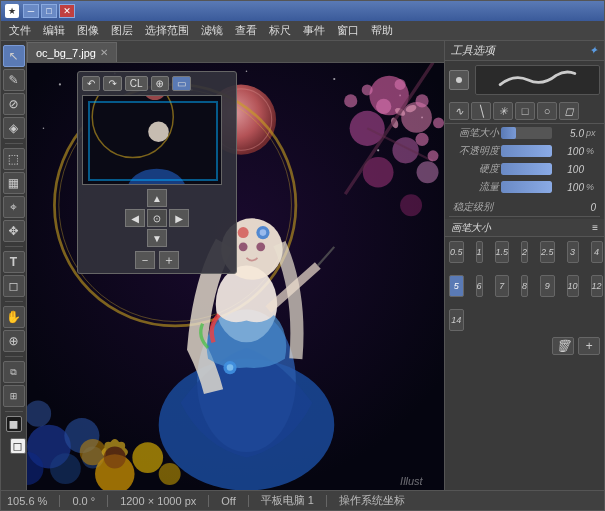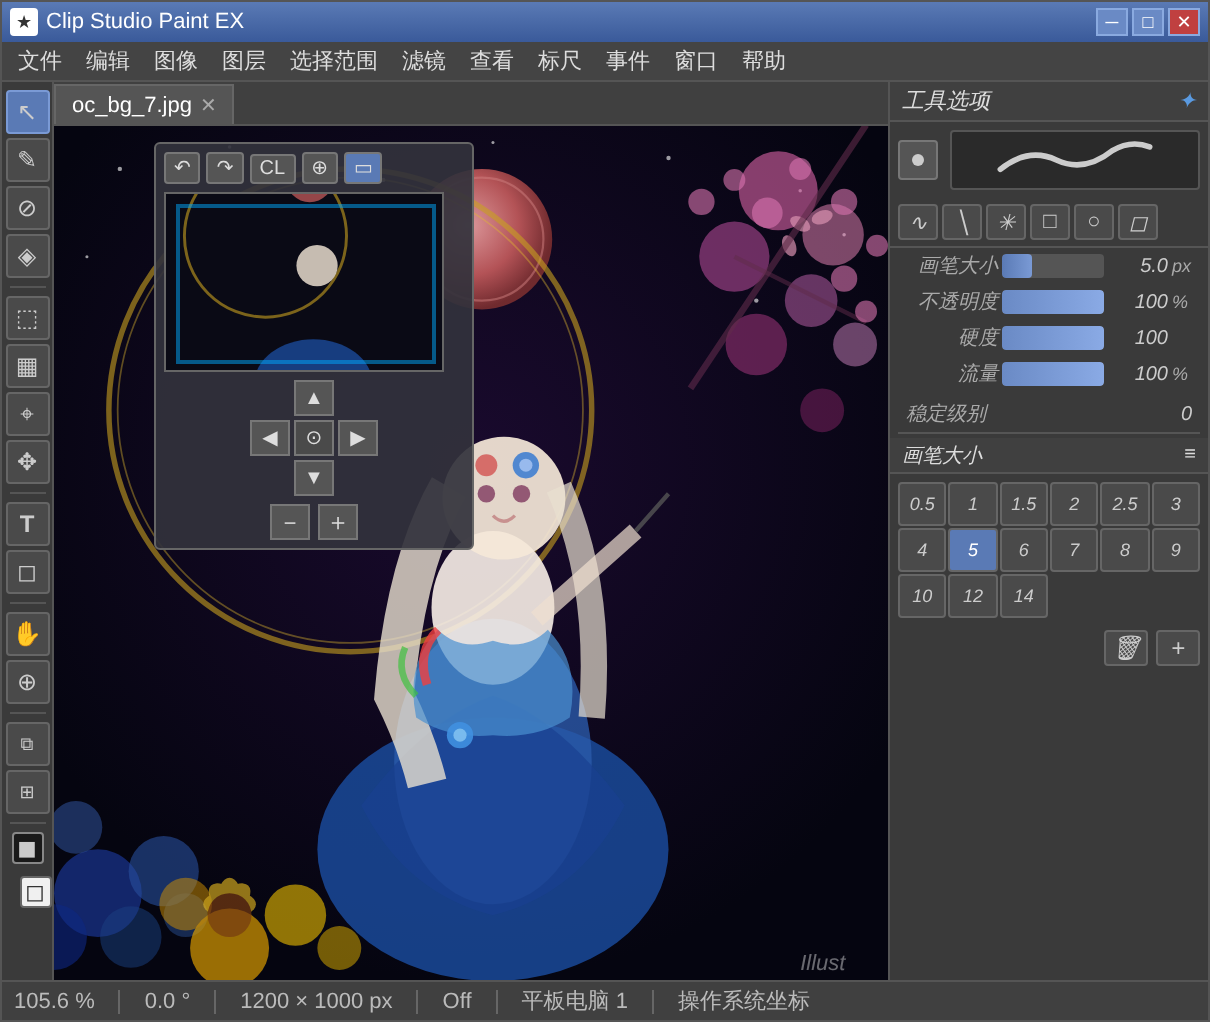--- a/index.html
+++ b/index.html
@@ -380,7 +380,6 @@
     <div class="title-bar-icon">
       <span>★</span>
     </div>
-    <span class="title-bar-text">Clip Studio Paint EX</span>
     <div class="title-bar-buttons">
       <div class="title-btn">─</div>
       <div class="title-btn">□</div>

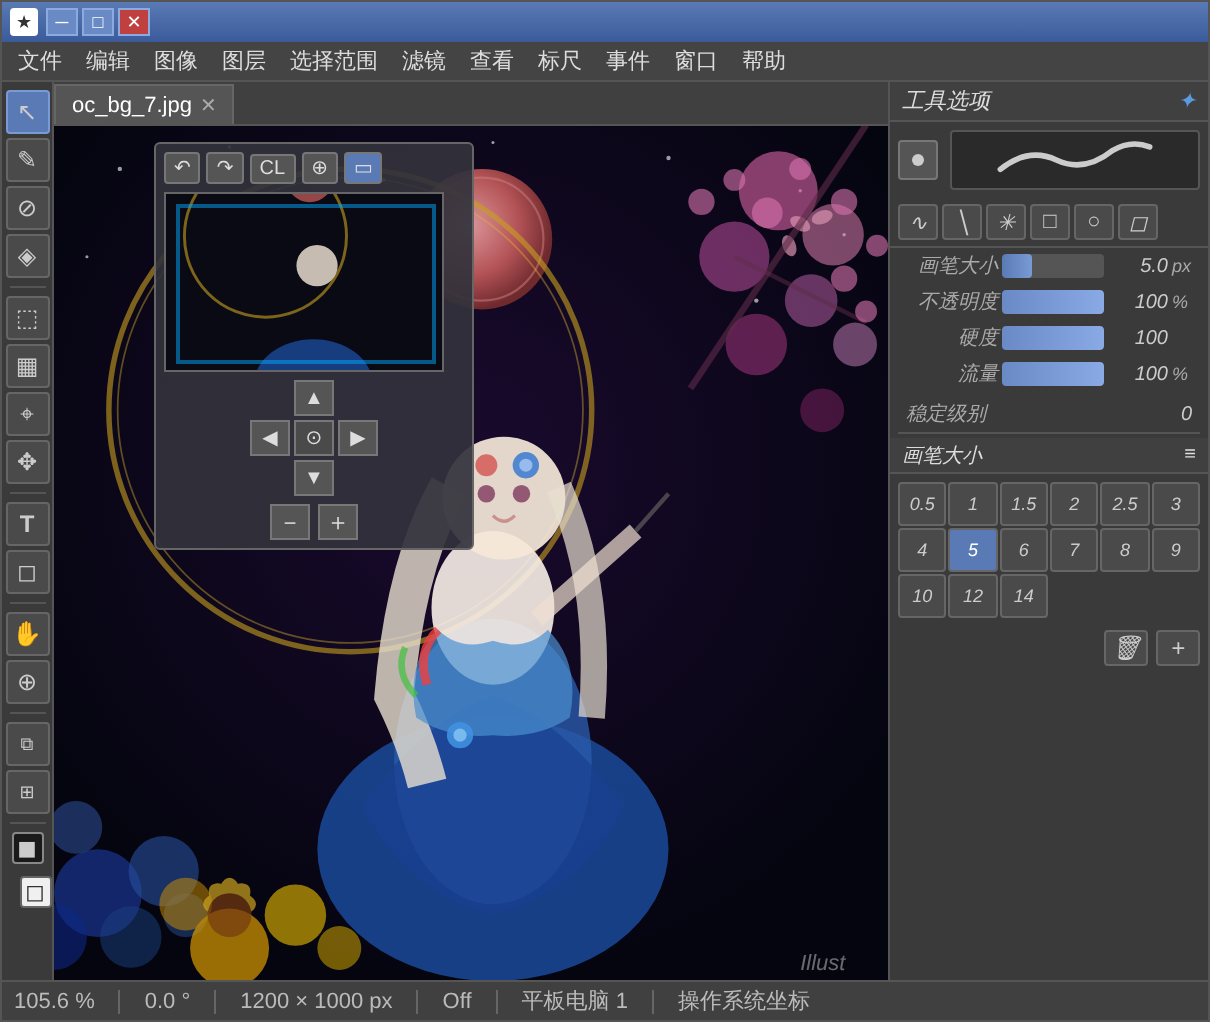--- a/index.html
+++ b/index.html
@@ -336,8 +336,8 @@
     .brush-size-grid {
       padding: 4px;
       display: grid;
-      grid-template-columns: repeat(6, 1fr);
-      gap: 1px;
+      grid-template-columns: repeat(7, 1fr);
+      gap: 12px;
     }
     .bsg-item {
       height: 22px;

